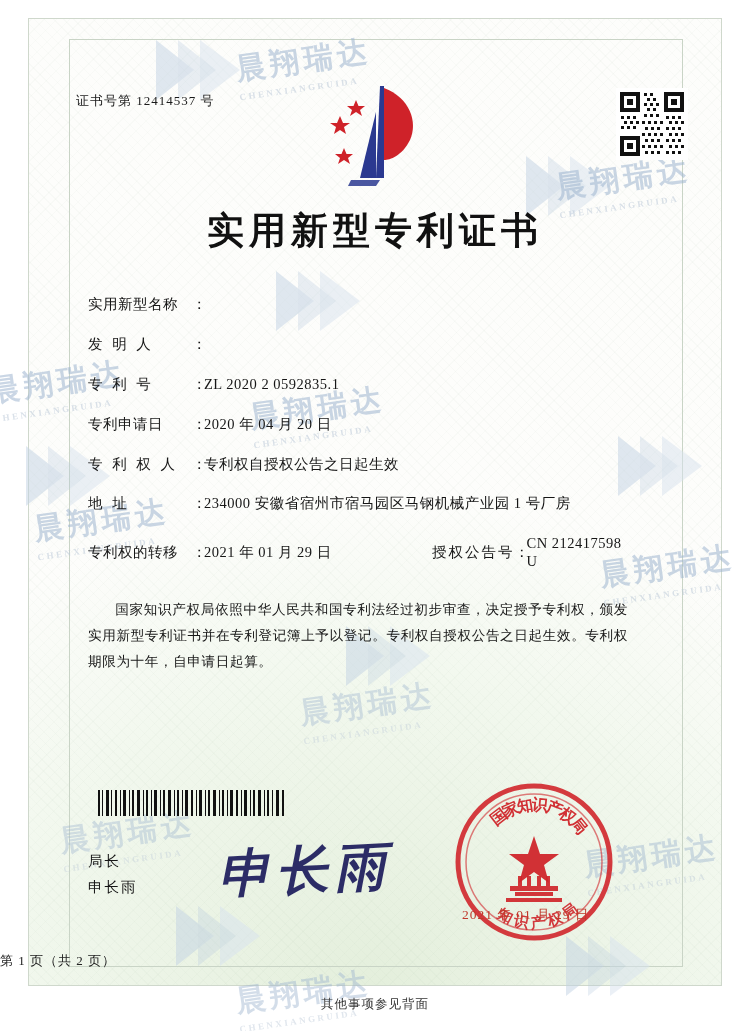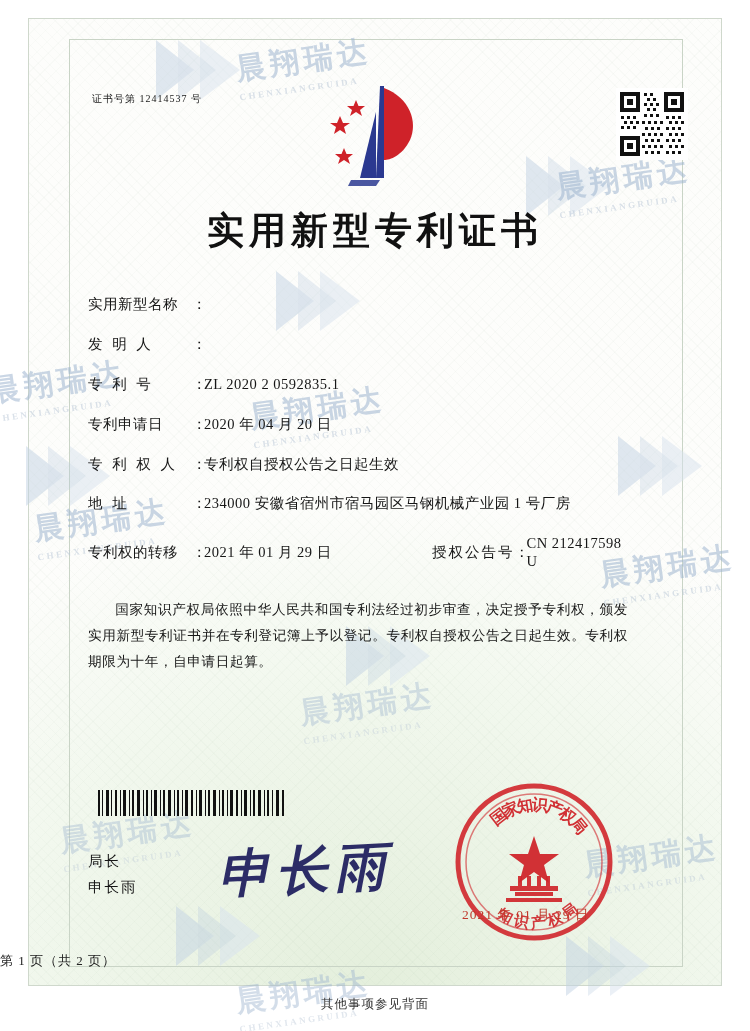--- a/index.html
+++ b/index.html
@@ -66,8 +66,8 @@
 
   
   .cert-no {
-    position: absolute; left: 92px; top: 92px;
-    font-size: 10px; color: #1a1a1a; letter-spacing: 1px;
+    position: absolute; left: 76px; top: 92px;
+    font-size: 13px; color: #1a1a1a; letter-spacing: 1px;
   }
   .doc-title {
     position: absolute; left: 0; right: 0; top: 206px;

